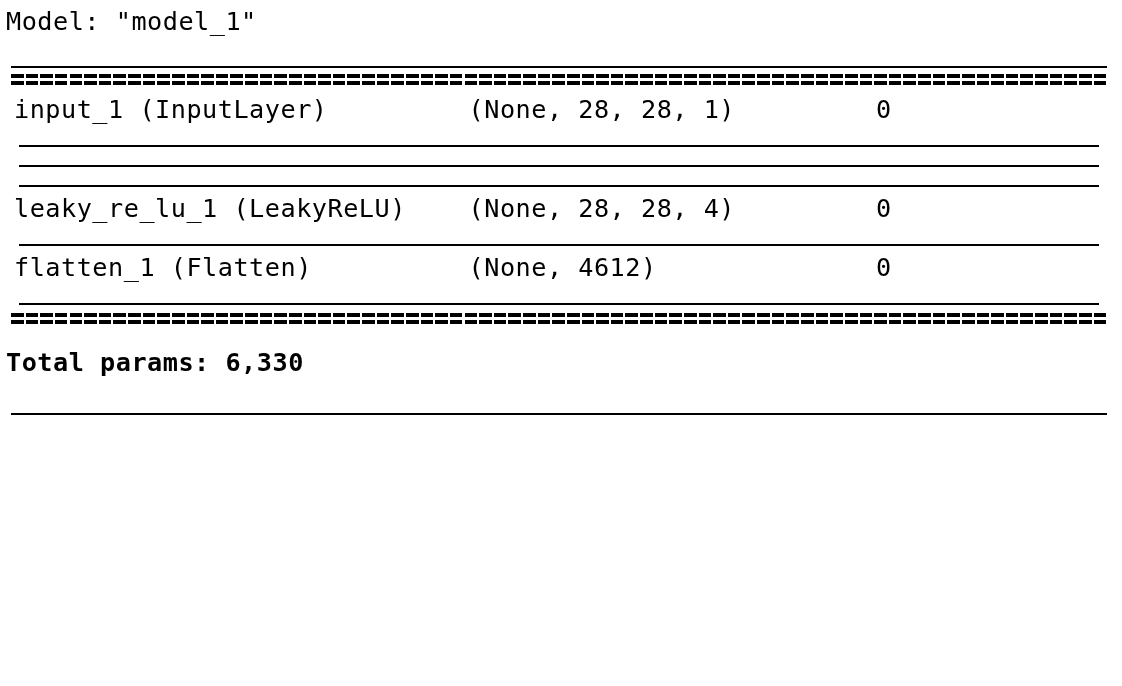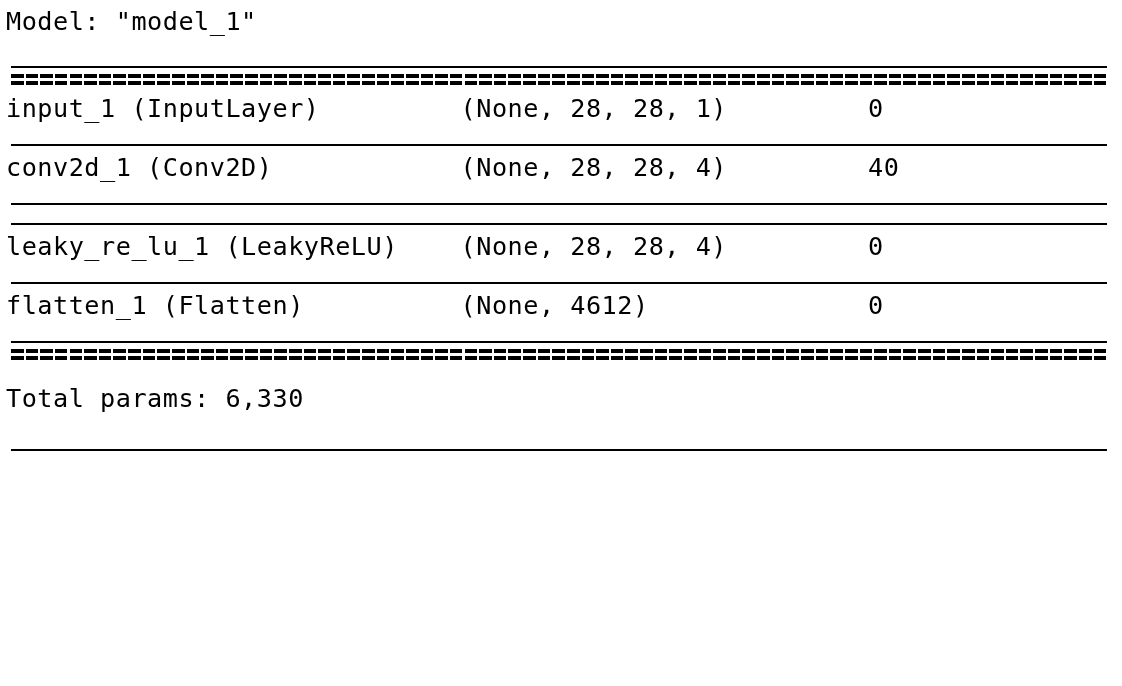--- a/index.html
+++ b/index.html
@@ -77,7 +77,7 @@
     );
   }
 
-  .rows { padding: 0; margin: 0; }
+  .rows { padding: 0; margin: 8px; }
   .row  { padding: 0; margin: 0; }
 
   .footer-block { margin-top: 22px; }

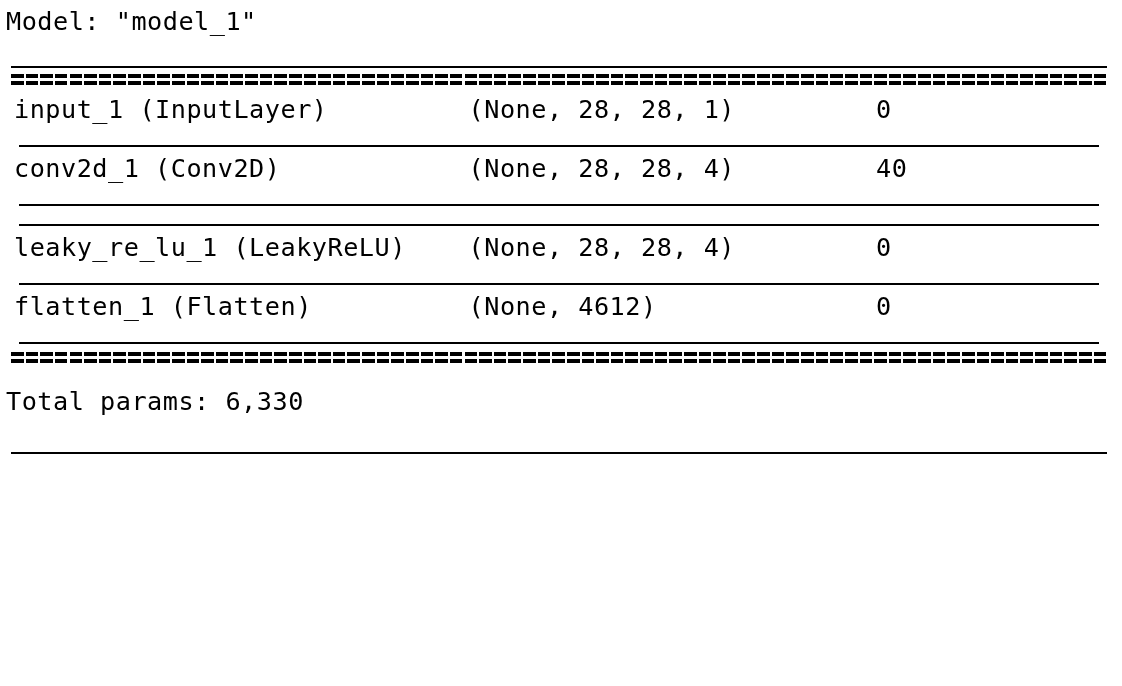--- a/index.html
+++ b/index.html
@@ -101,9 +101,6 @@
     </div>
 
     <hr class="rule rule-row">
-    <div class="row">
-      <div class="line">conv2d_1 (Conv2D)            (None, 28, 28, 4)         40        </div>
-    </div>
 
     <hr class="rule rule-row">
 

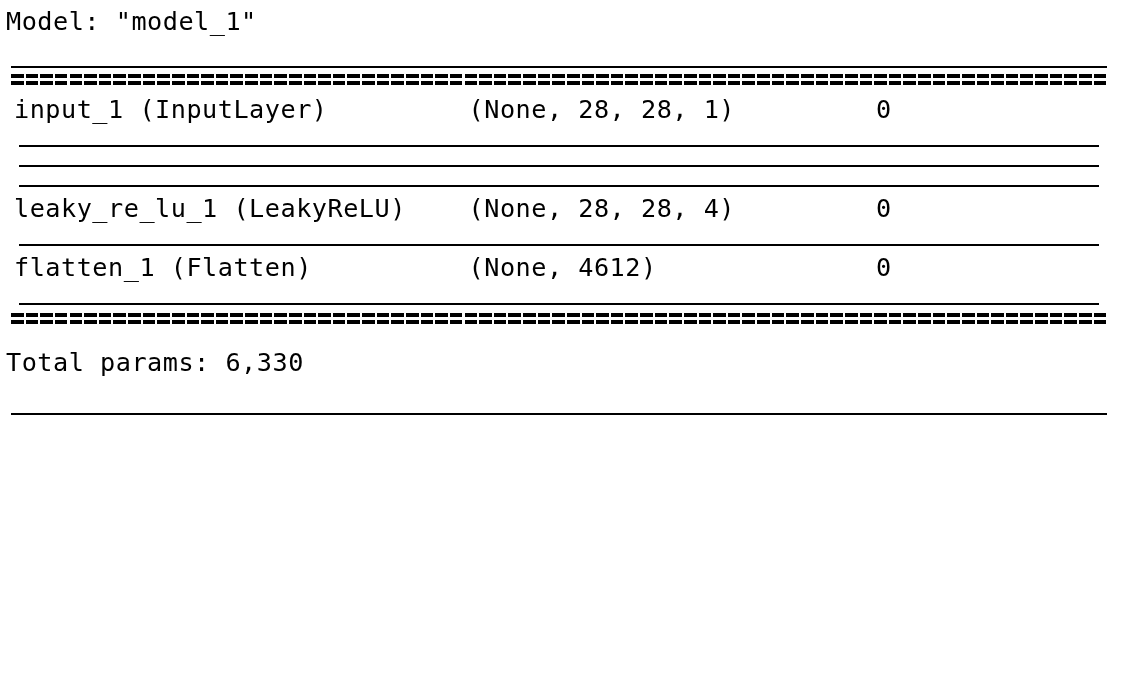--- a/index.html
+++ b/index.html
@@ -80,7 +80,7 @@
   .rows { padding: 0; margin: 8px; }
   .row  { padding: 0; margin: 0; }
 
-  .footer-block { margin-top: 22px; }
+  .footer-block { margin-top: 22px; font-weight: bold; }
 </style>
 </head>
 <body>

